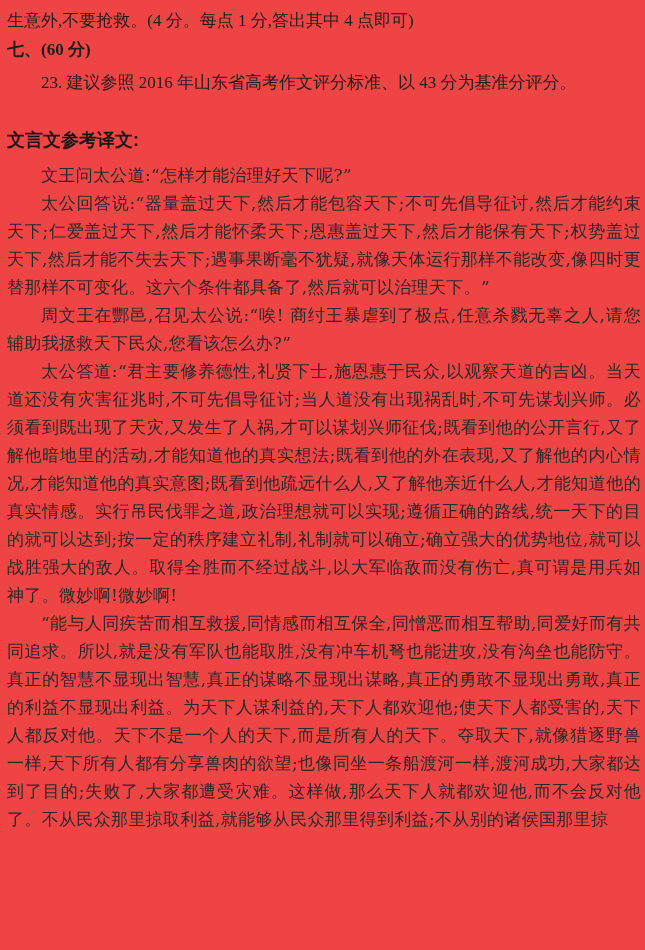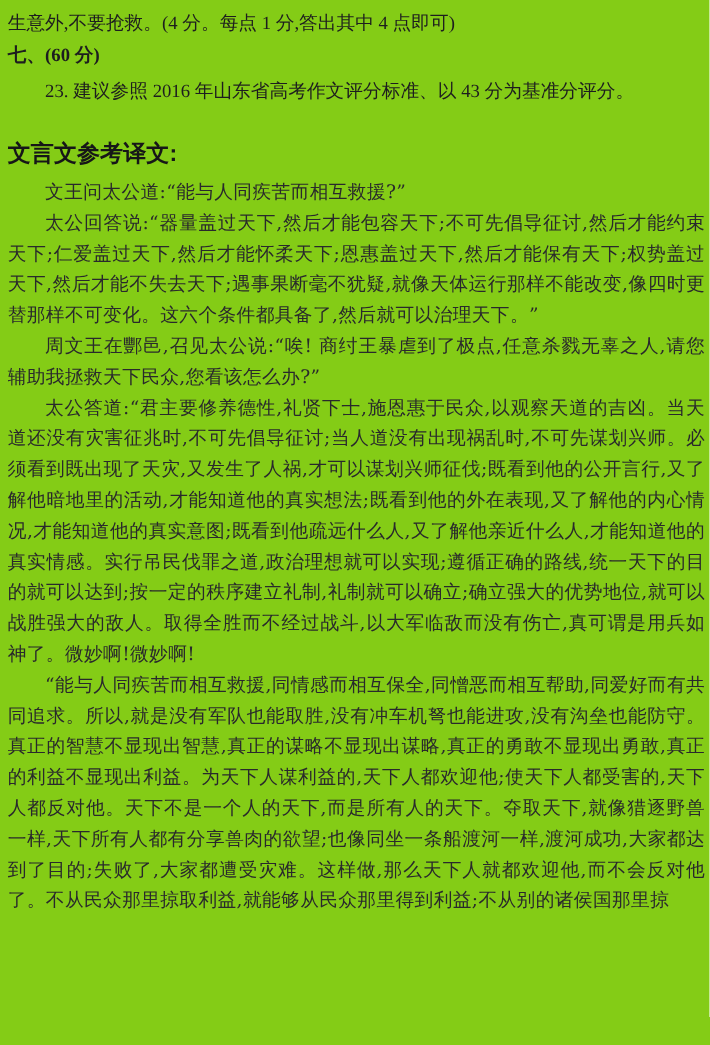--- a/index.html
+++ b/index.html
@@ -12,7 +12,7 @@
     width: 645px;
     height: 950px;
     box-sizing: border-box;
-    background: #84cc16;
+    background: #ef4444;
     color: #1d1d1f;
     padding: 6px 4px 0 7px;
     overflow: hidden;

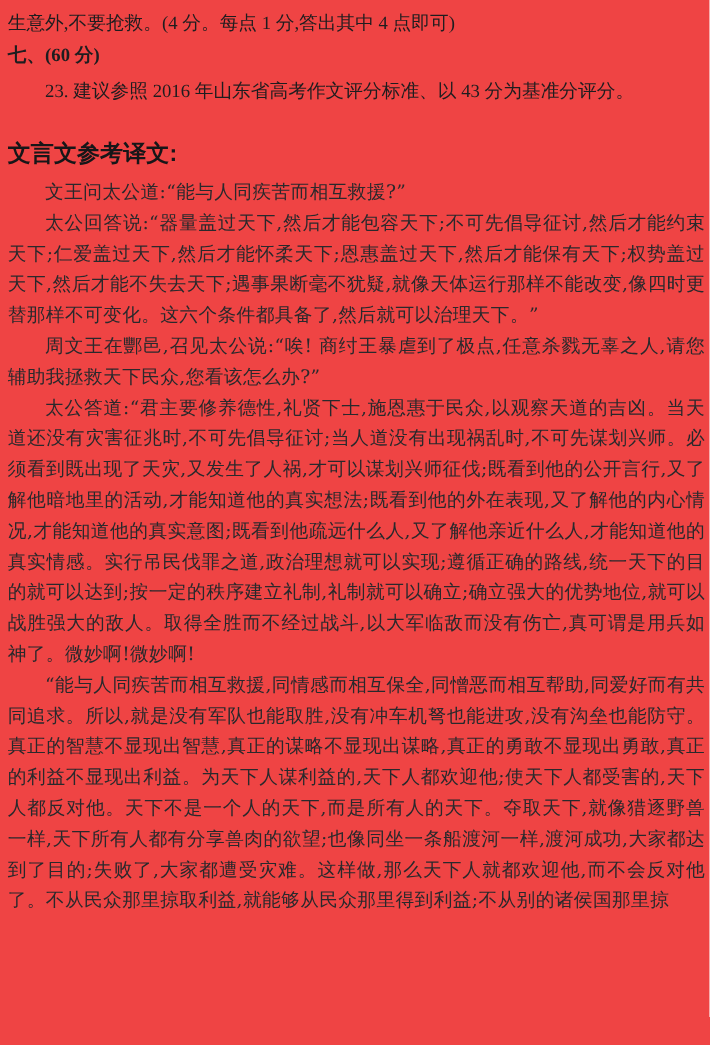--- a/index.html
+++ b/index.html
@@ -42,7 +42,7 @@
   .translation-heading {
     font-family: "Liberation Sans", "DejaVu Sans", sans-serif;
     font-weight: bold;
-    font-size: 21px;
+    font-size: 18px;
     line-height: 20px;
     margin: 0 0 11px 0;
     color: #161618;

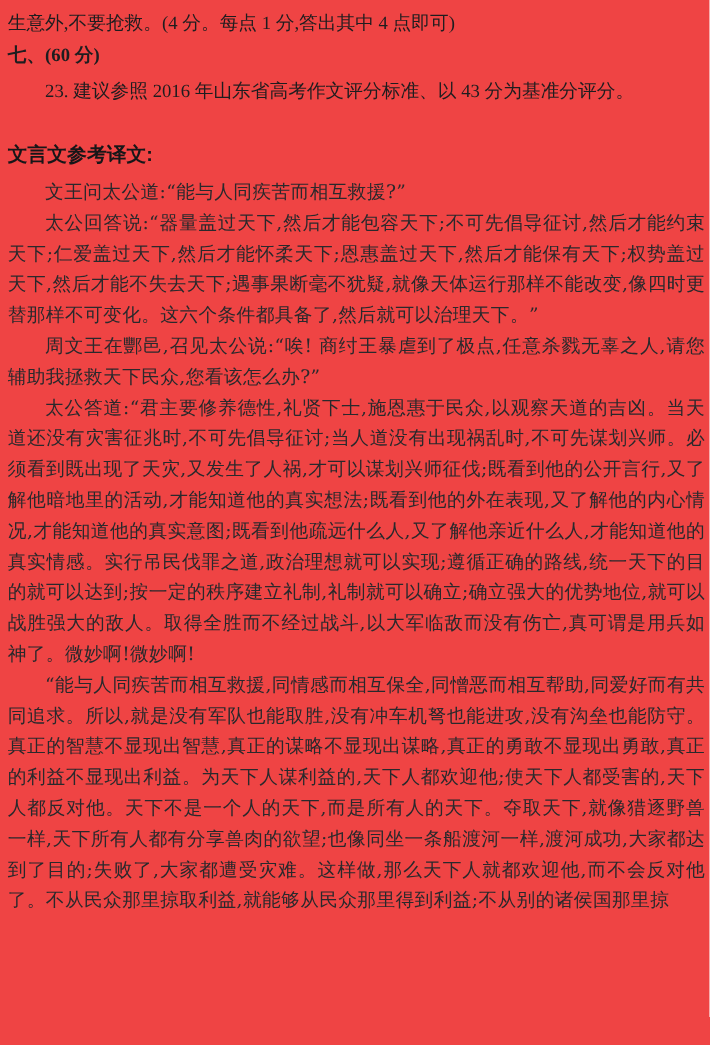--- a/index.html
+++ b/index.html
@@ -68,7 +68,7 @@
 
   <div class="translation">
     <h3 class="translation-heading">文言文参考译文:</h3>
-    <p>文王问太公道:“能与人同疾苦而相互救援?”</p>
+    <p>文王问太公道:“怎样才能治理好天下呢?”</p>
     <p>太公回答说:“器量盖过天下,然后才能包容天下;不可先倡导征讨,然后才能约束天下;仁爱盖过天下,然后才能怀柔天下;恩惠盖过天下,然后才能保有天下;权势盖过天下,然后才能不失去天下;遇事果断毫不犹疑,就像天体运行那样不能改变,像四时更替那样不可变化。这六个条件都具备了,然后就可以治理天下。”</p>
     <p>周文王在酆邑,召见太公说:“唉! 商纣王暴虐到了极点,任意杀戮无辜之人,请您辅助我拯救天下民众,您看该怎么办?”</p>
     <p>太公答道:“君主要修养德性,礼贤下士,施恩惠于民众,以观察天道的吉凶。当天道还没有灾害征兆时,不可先倡导征讨;当人道没有出现祸乱时,不可先谋划兴师。必须看到既出现了天灾,又发生了人祸,才可以谋划兴师征伐;既看到他的公开言行,又了解他暗地里的活动,才能知道他的真实想法;既看到他的外在表现,又了解他的内心情况,才能知道他的真实意图;既看到他疏远什么人,又了解他亲近什么人,才能知道他的真实情感。实行吊民伐罪之道,政治理想就可以实现;遵循正确的路线,统一天下的目的就可以达到;按一定的秩序建立礼制,礼制就可以确立;确立强大的优势地位,就可以战胜强大的敌人。取得全胜而不经过战斗,以大军临敌而没有伤亡,真可谓是用兵如神了。微妙啊!微妙啊!</p>

